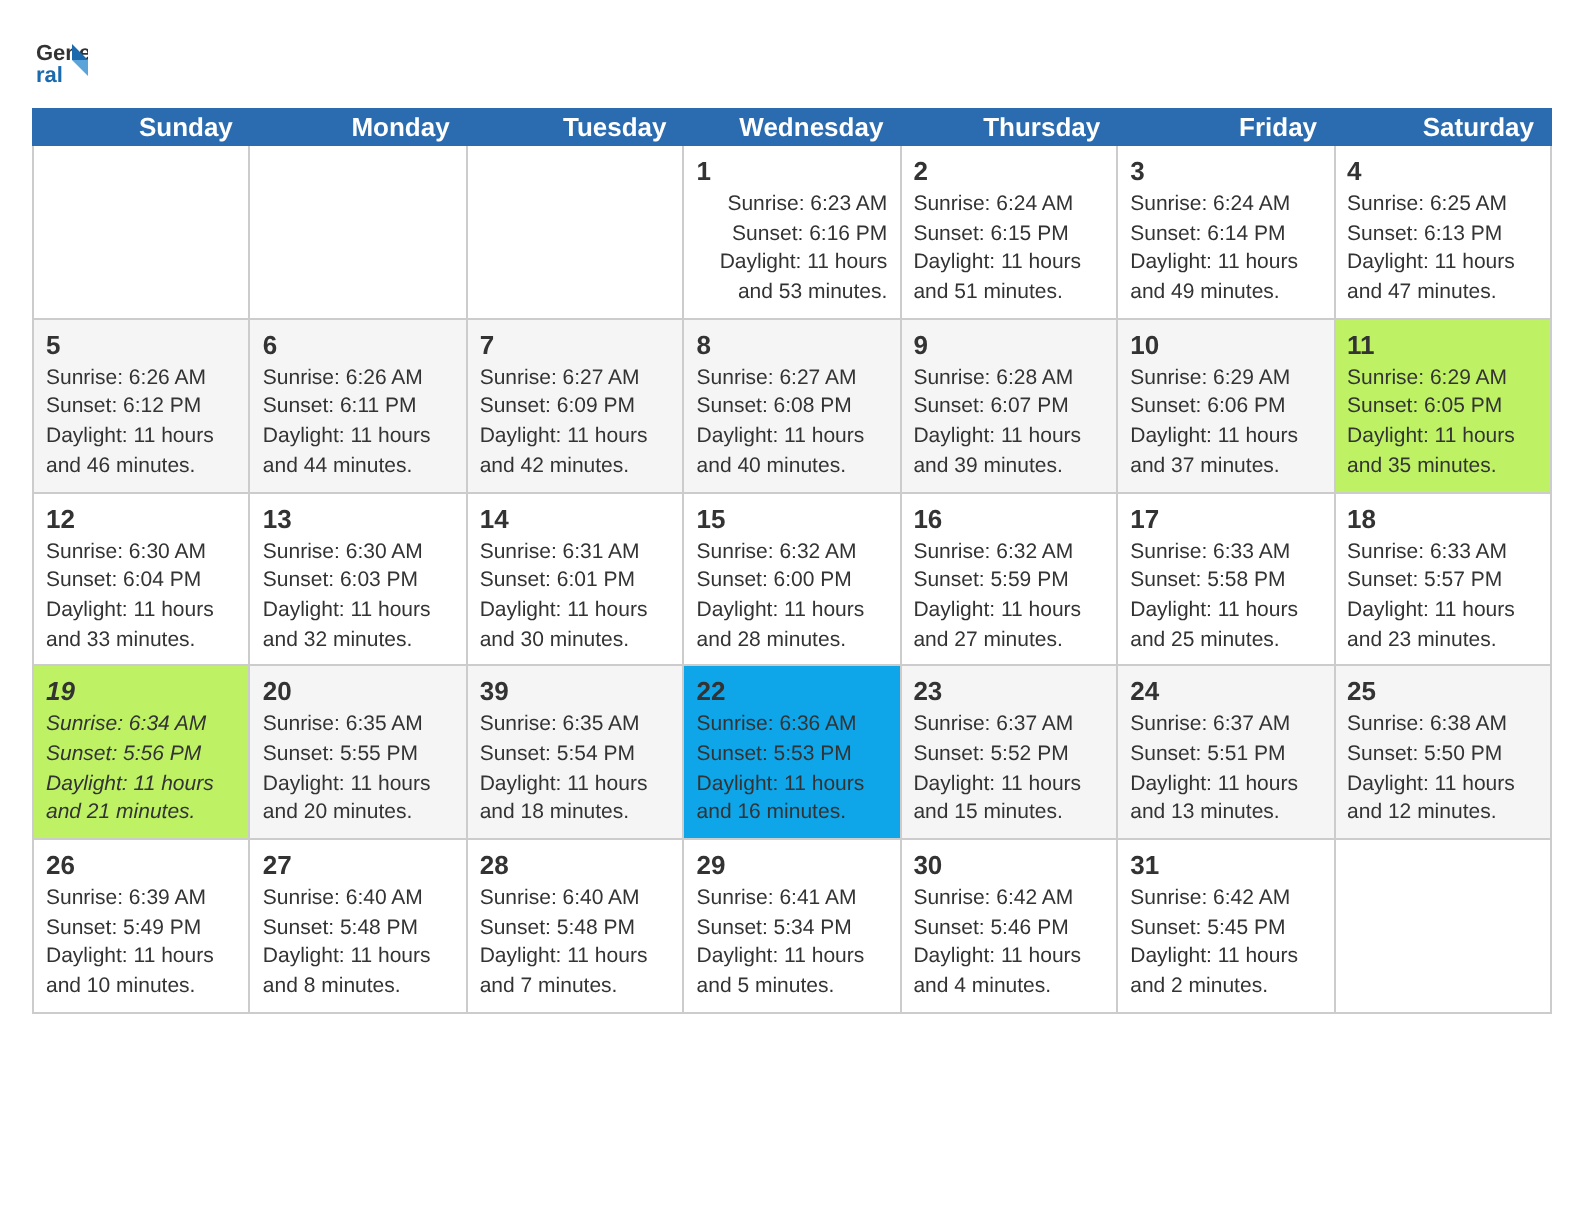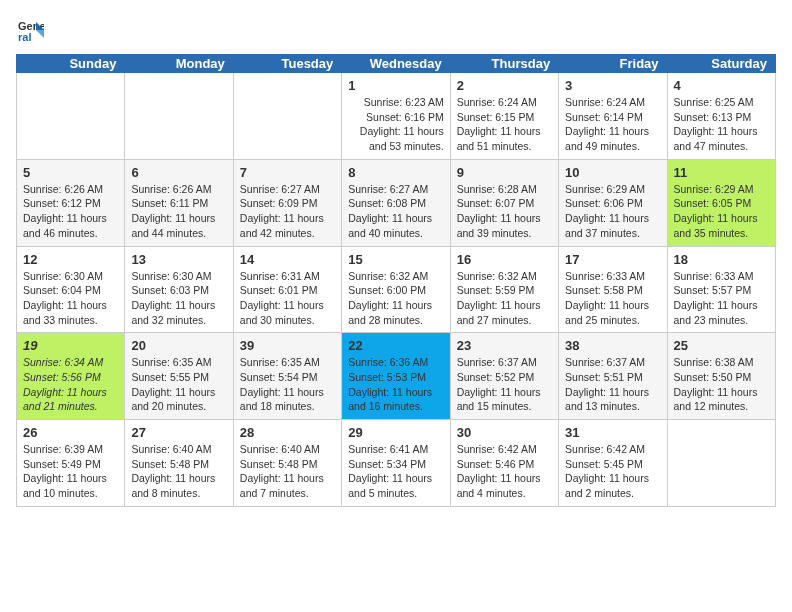--- a/index.html
+++ b/index.html
@@ -259,7 +259,7 @@
 Daylight: 11 hours and 15 minutes.</div>
         </td>
         <td style="background: rgb(245, 245, 245);">
-          <div class="day-number">38</div>
+          <div class="day-number">24</div>
           <div class="day-info" style="white-space: pre-line;">Sunrise: 6:37 AM
 Sunset: 5:51 PM
 Daylight: 11 hours and 13 minutes.</div>

